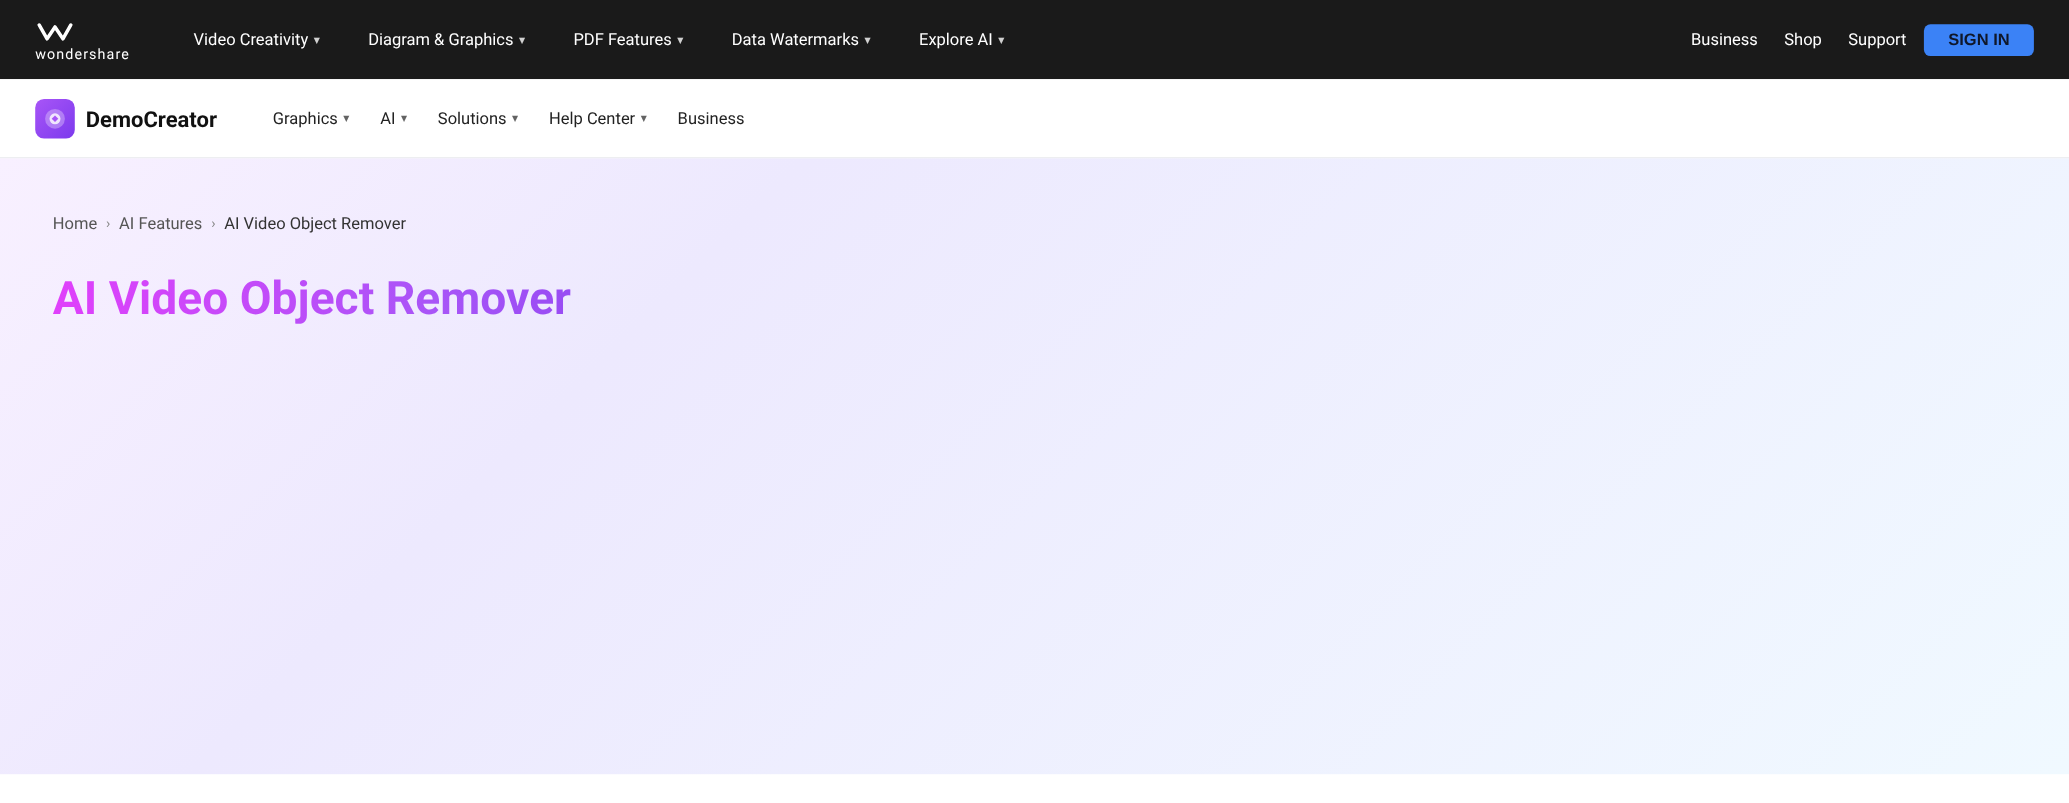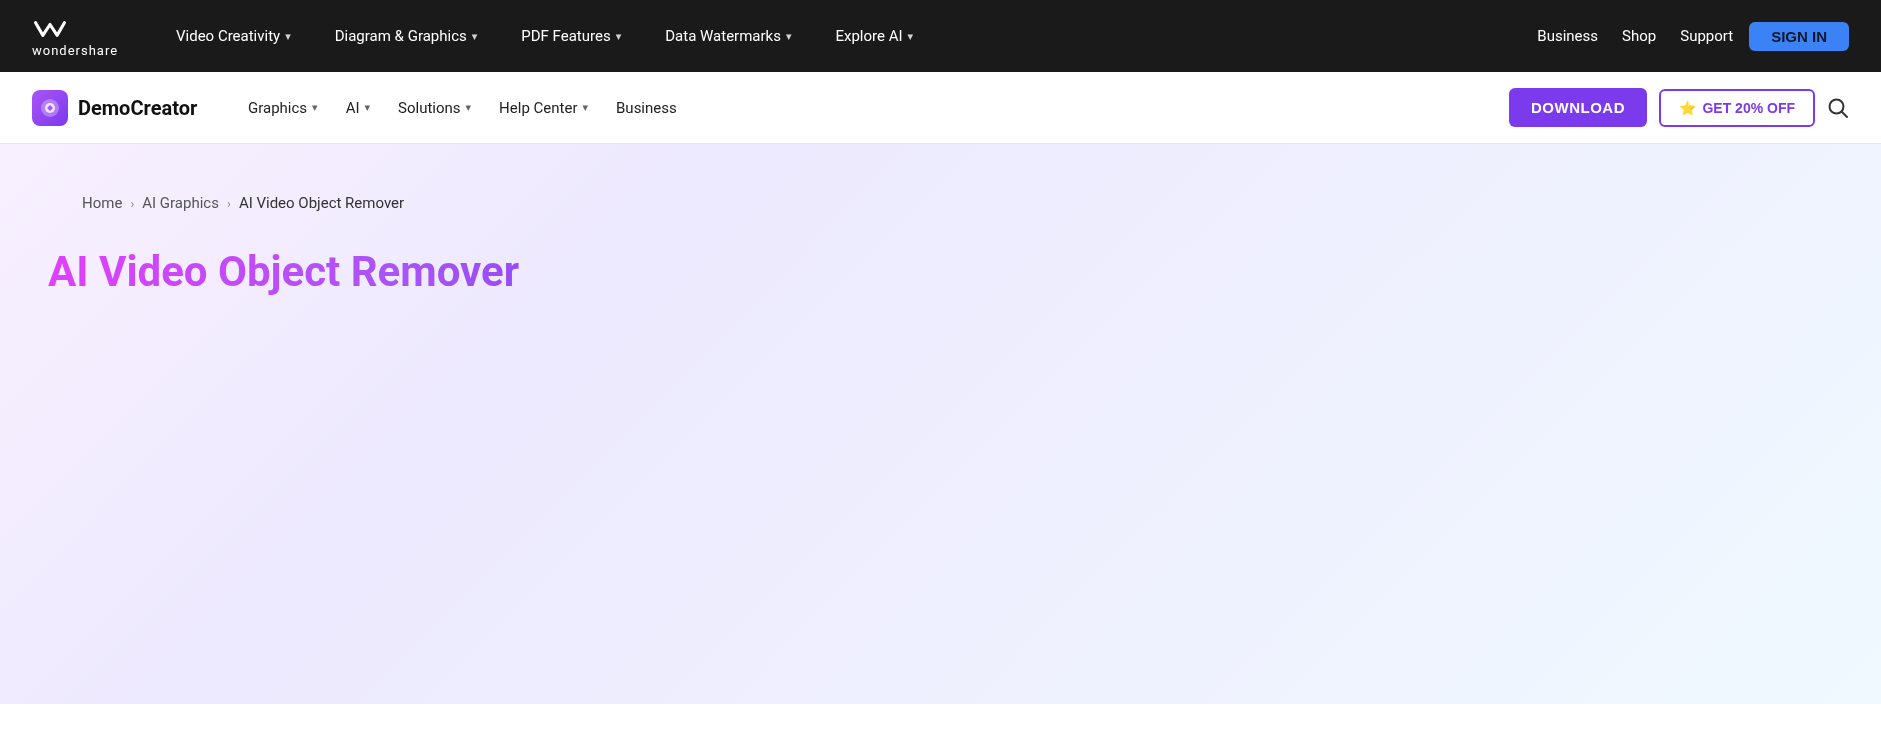--- a/index.html
+++ b/index.html
@@ -328,19 +328,6 @@
     </a>
   </div>
 
-  <div class="second-nav-right">
-    <button class="download-btn">DOWNLOAD</button>
-    <button class="discount-btn">
-      <span style="color:#f59e0b;">⭐</span>
-      <span>GET 20% OFF</span>
-    </button>
-    <button class="search-icon-btn">
-      <svg width="22" height="22" viewBox="0 0 22 22" fill="none">
-        <circle cx="9.5" cy="9.5" r="7" stroke="#333" stroke-width="2"></circle>
-        <line x1="14.5" y1="14.5" x2="20" y2="20" stroke="#333" stroke-width="2" stroke-linecap="round"></line>
-      </svg>
-    </button>
-  </div>
 </nav>
 
 <main class="main-content">

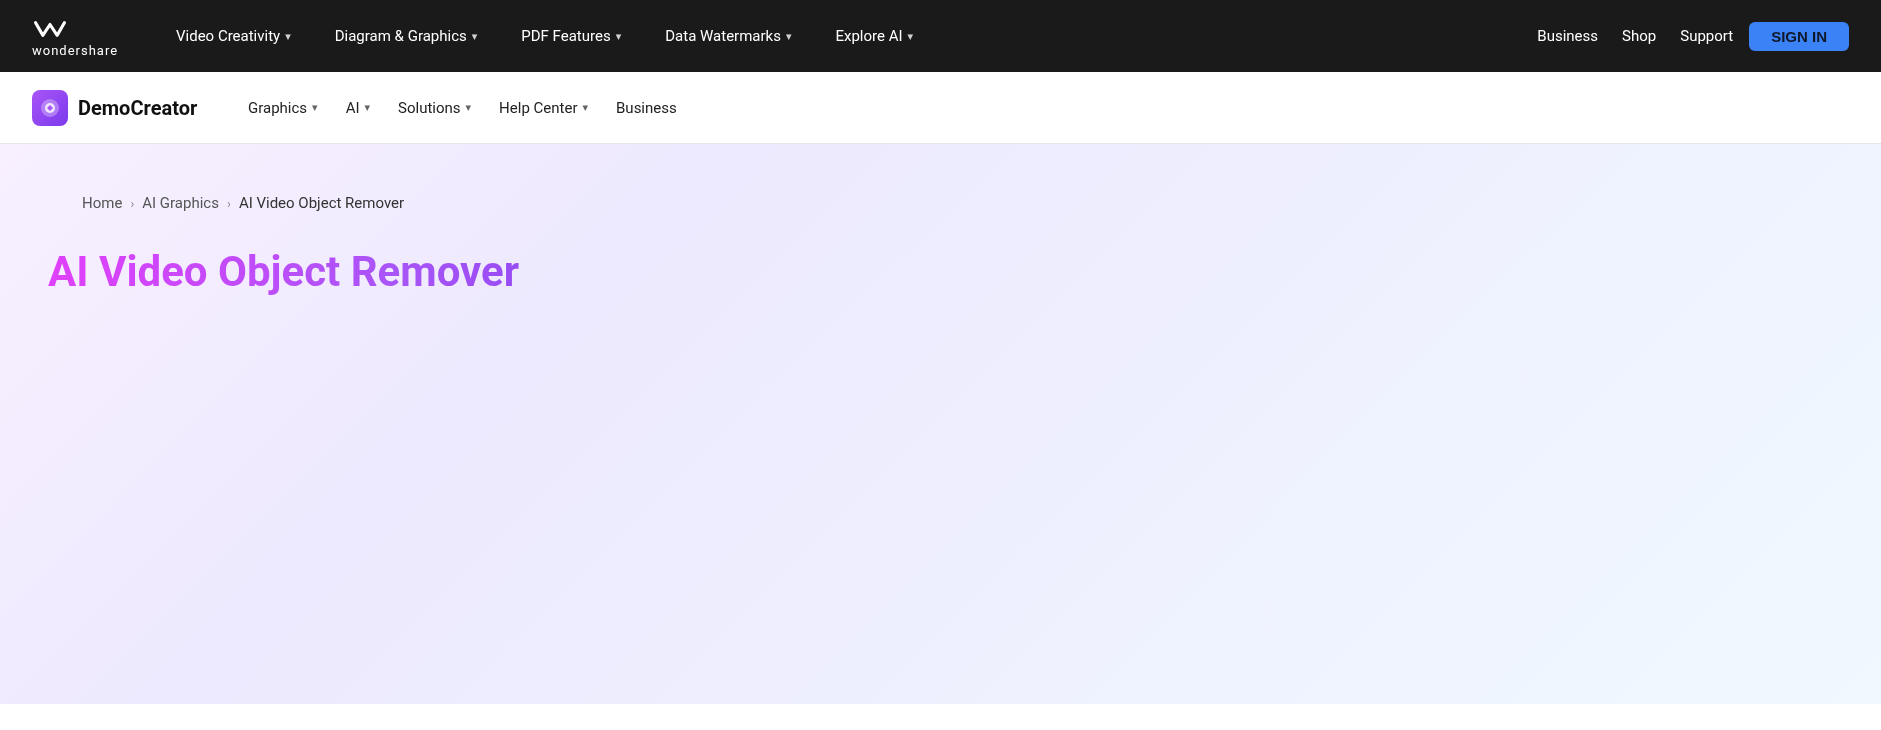--- a/index.html
+++ b/index.html
@@ -186,7 +186,6 @@
       margin-bottom: 36px;
       font-size: 15px;
       color: #555;
-      margin-left: 34px;
     }
     .breadcrumb-sep {
       color: #888;

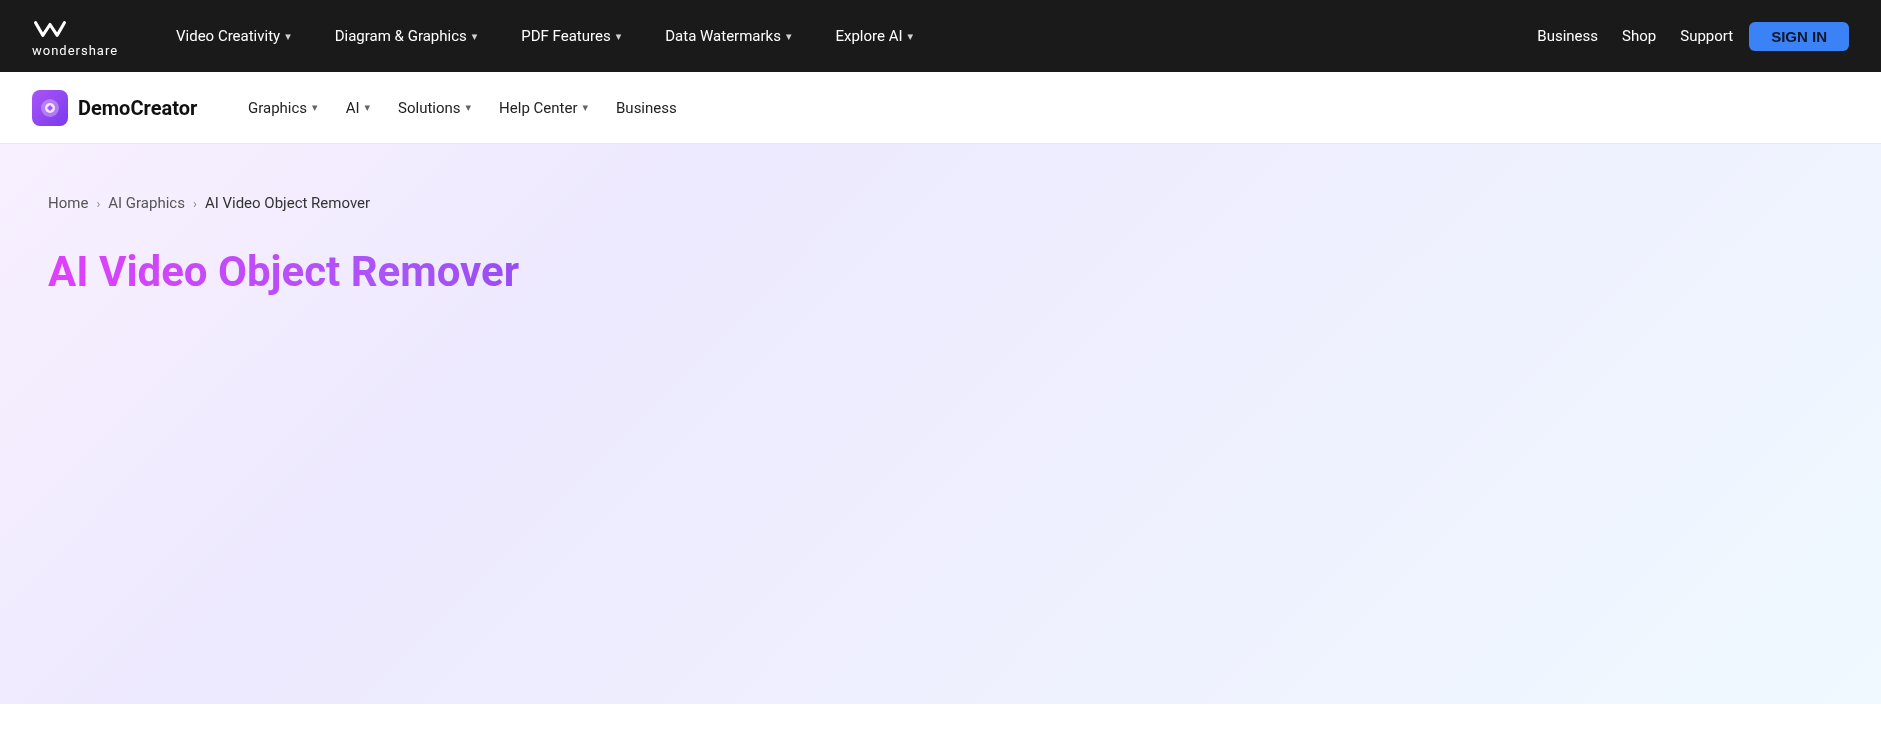--- a/index.html
+++ b/index.html
@@ -335,7 +335,7 @@
     <nav class="breadcrumb">
       <a class="breadcrumb-link">Home</a>
       <span class="breadcrumb-sep">›</span>
-      <a class="breadcrumb-link">AI Graphics</a>
+      <a class="breadcrumb-link">AI Features</a>
       <span class="breadcrumb-sep">›</span>
       <span class="breadcrumb-current">AI Video Object Remover</span>
     </nav>

